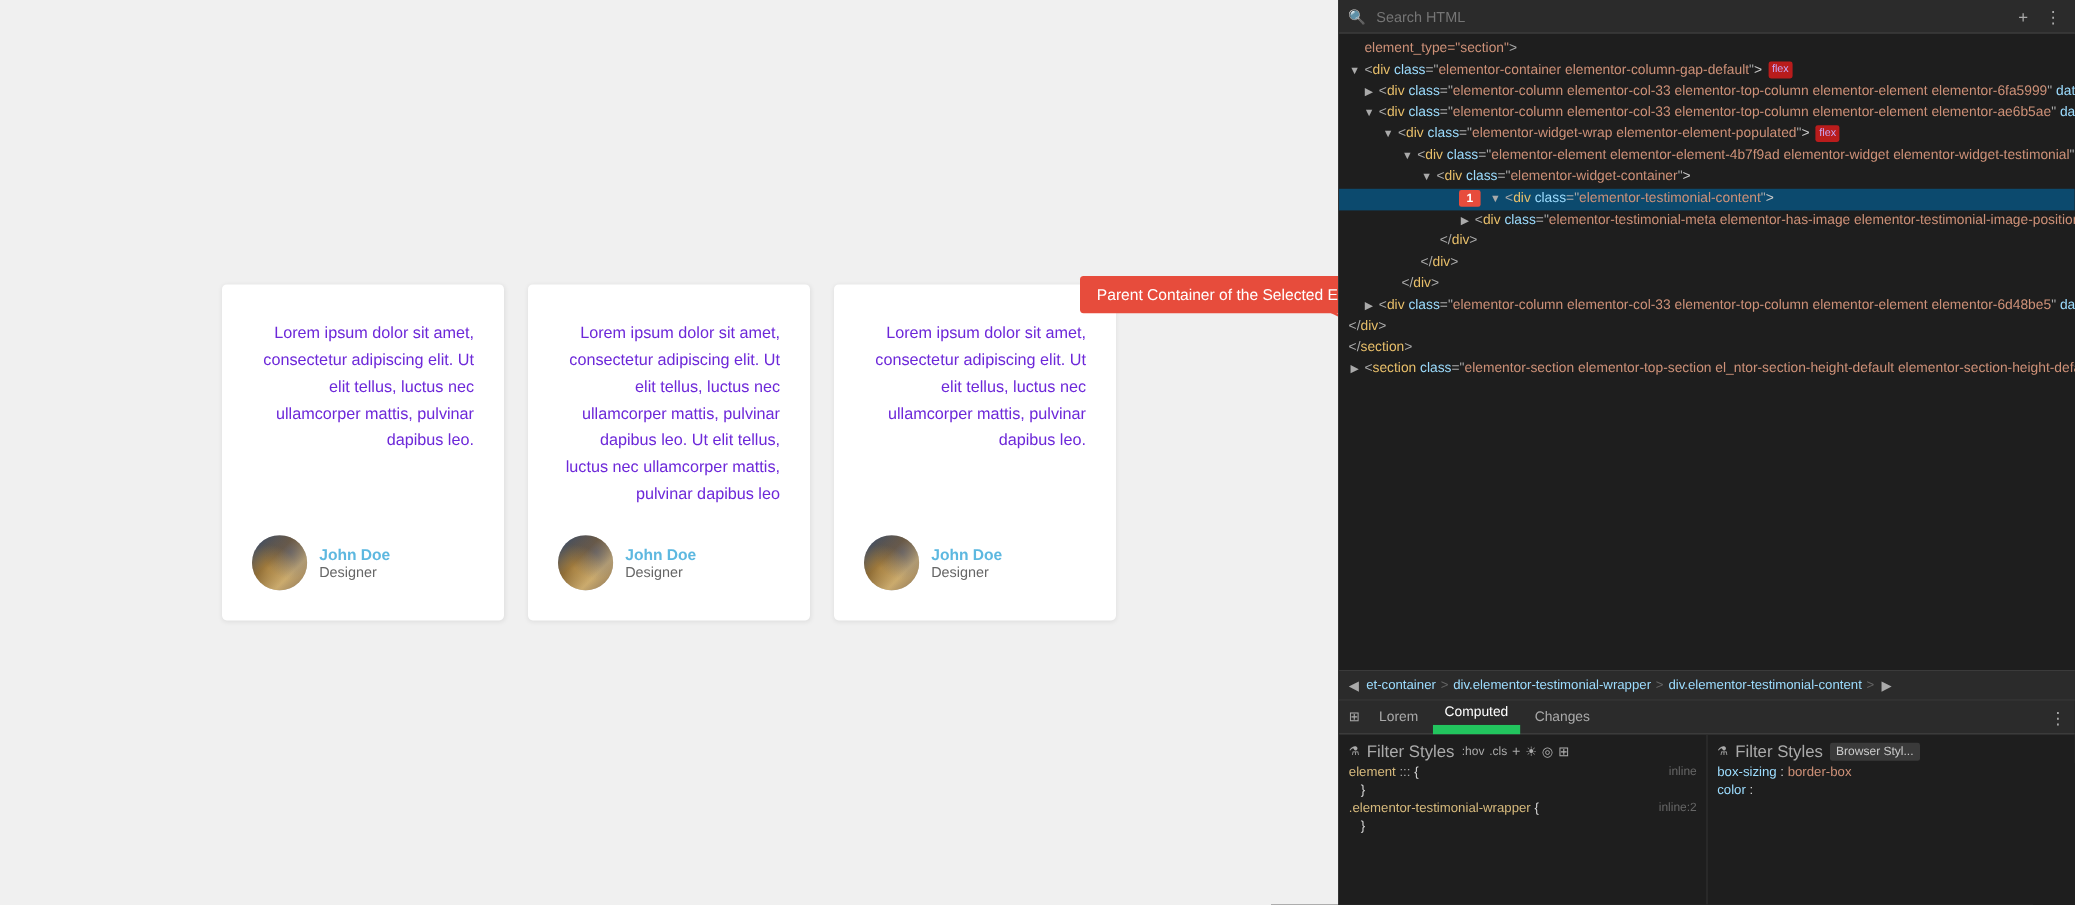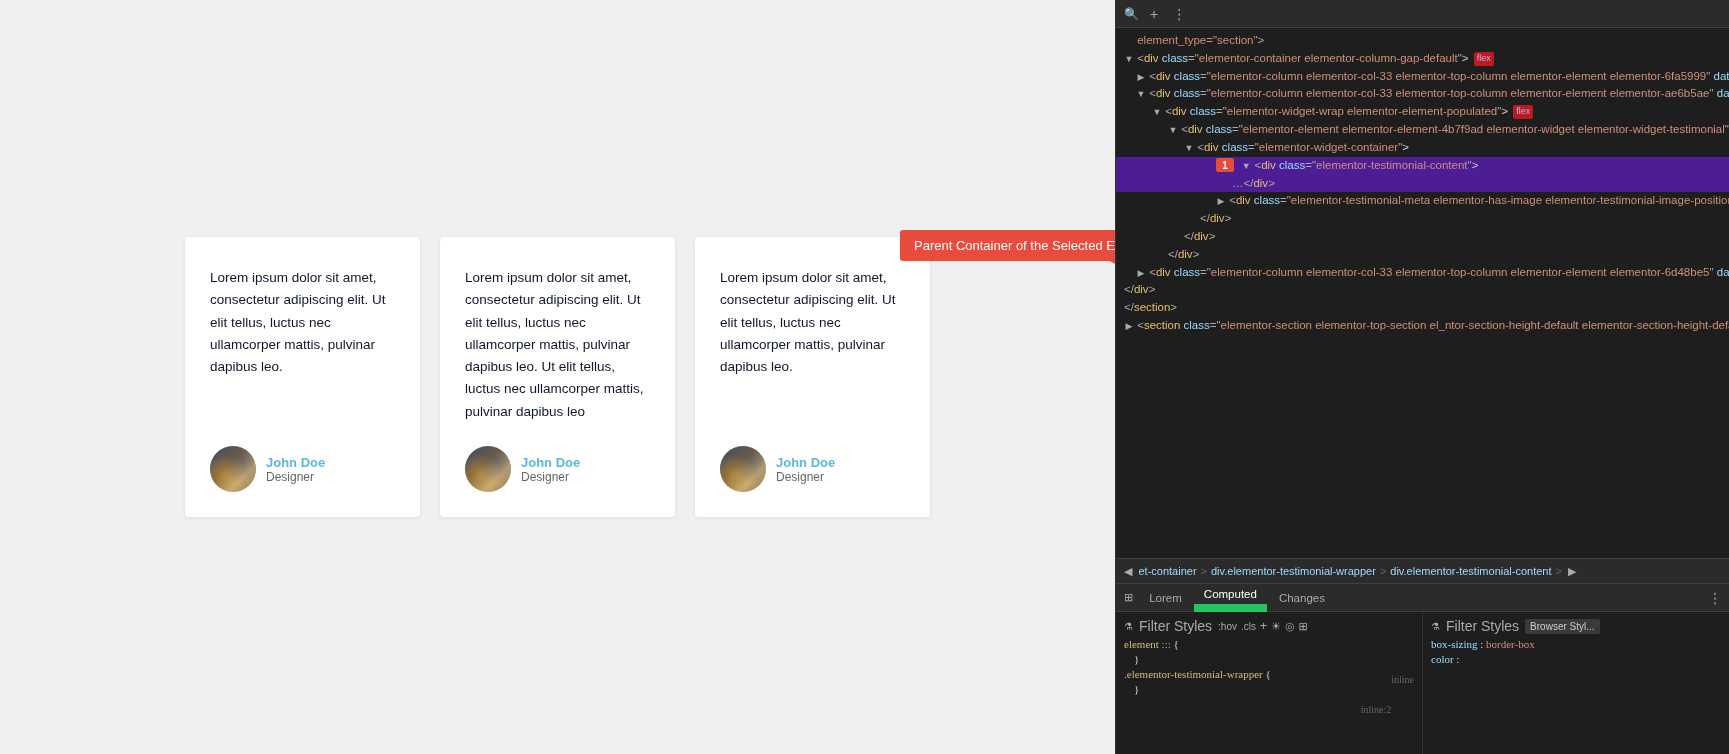--- a/index.html
+++ b/index.html
@@ -398,6 +398,7 @@
 
   <div class="devtools-header">
     <span class="search-icon-dt">🔍</span>
+    <input class="search-input-dt" type="text" placeholder="Search HTML" style="">
     <span class="dt-header-btn">+</span>
     <span class="dt-header-btn">⋮</span>
   </div>

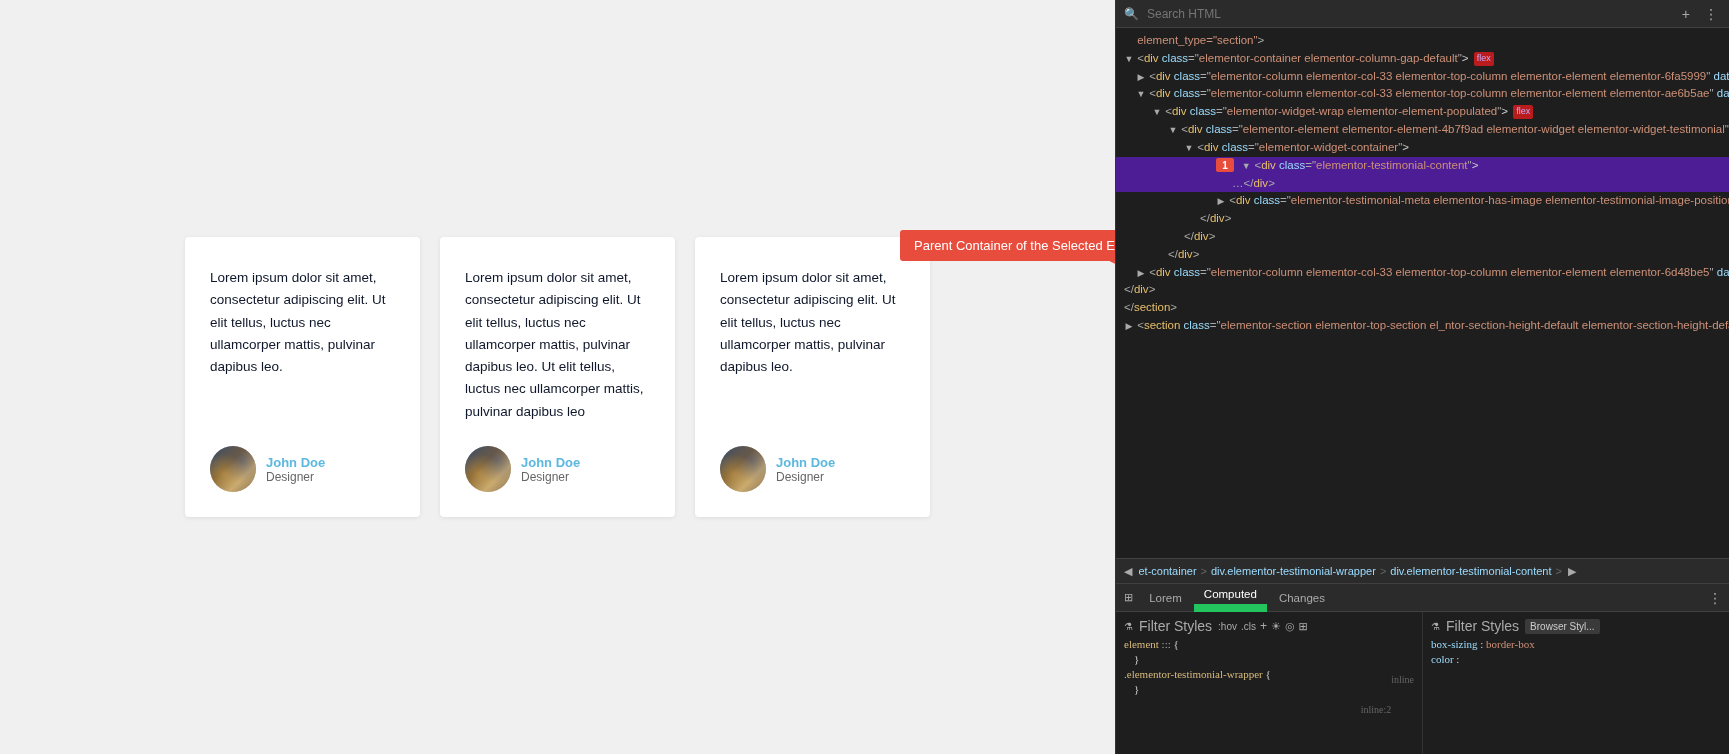--- a/index.html
+++ b/index.html
@@ -176,7 +176,7 @@
     }
 
     .tree-line.selected {
-      background: #4c1d95;
+      background: #0c4a6e;
     }
 
     .tag-bracket { color: #aaa; }

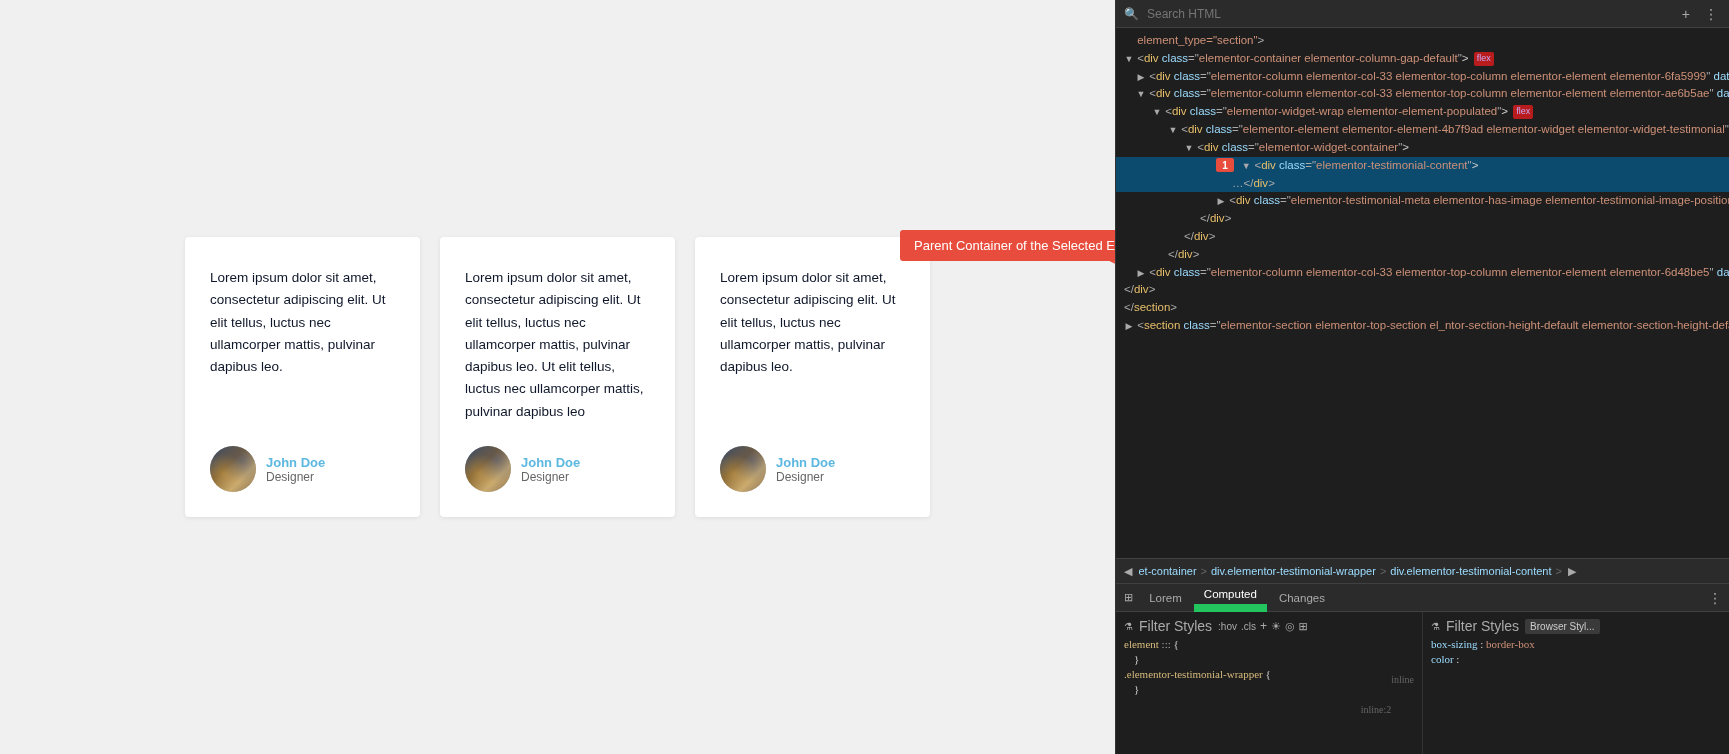--- a/index.html
+++ b/index.html
@@ -466,9 +466,6 @@
       <span class="attr-name"> class</span><span class="tag-bracket">="</span><span class="attr-value">elementor-testimonial-content</span><span class="tag-bracket">"</span>&gt;
     </div>
 
-    <div class="tree-line selected" style="padding-left:116px">
-      <span class="ellipsis">…</span><span class="tag-bracket">&lt;/</span><span class="tag-name">div</span><span class="tag-bracket">&gt;</span>
-    </div>
 
     <div class="tree-line" style="padding-left:100px">
       <span class="triangle closed"></span>

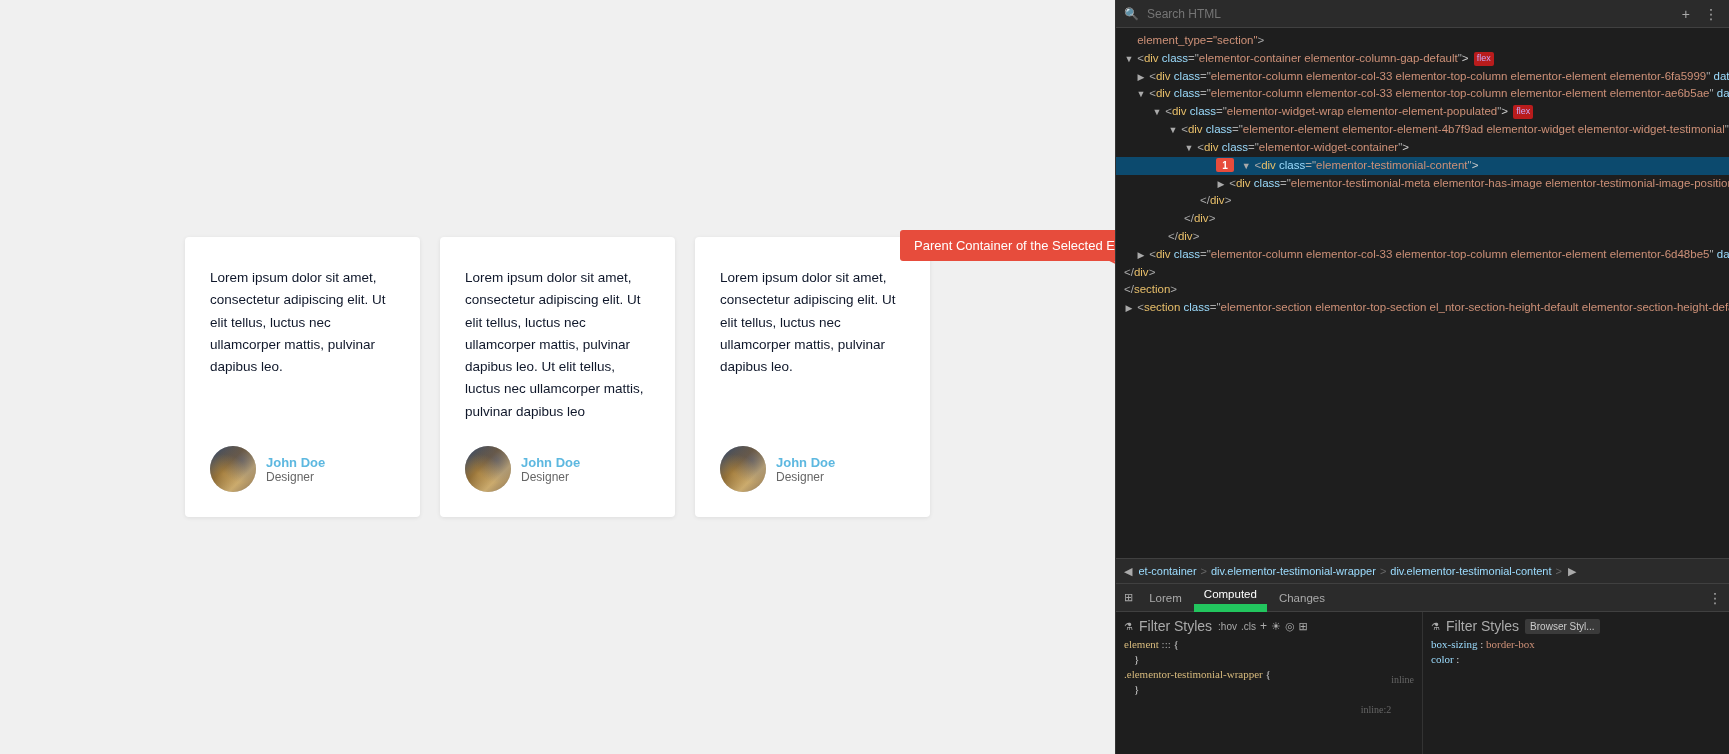--- a/index.html
+++ b/index.html
@@ -36,9 +36,10 @@
 
     .card-text {
       font-size: 13.5px;
-      color: #0f172a;
+      color: #6d28d9;
       line-height: 1.65;
       flex: 1;
+      text-align: right;
     }
 
     .card-author {

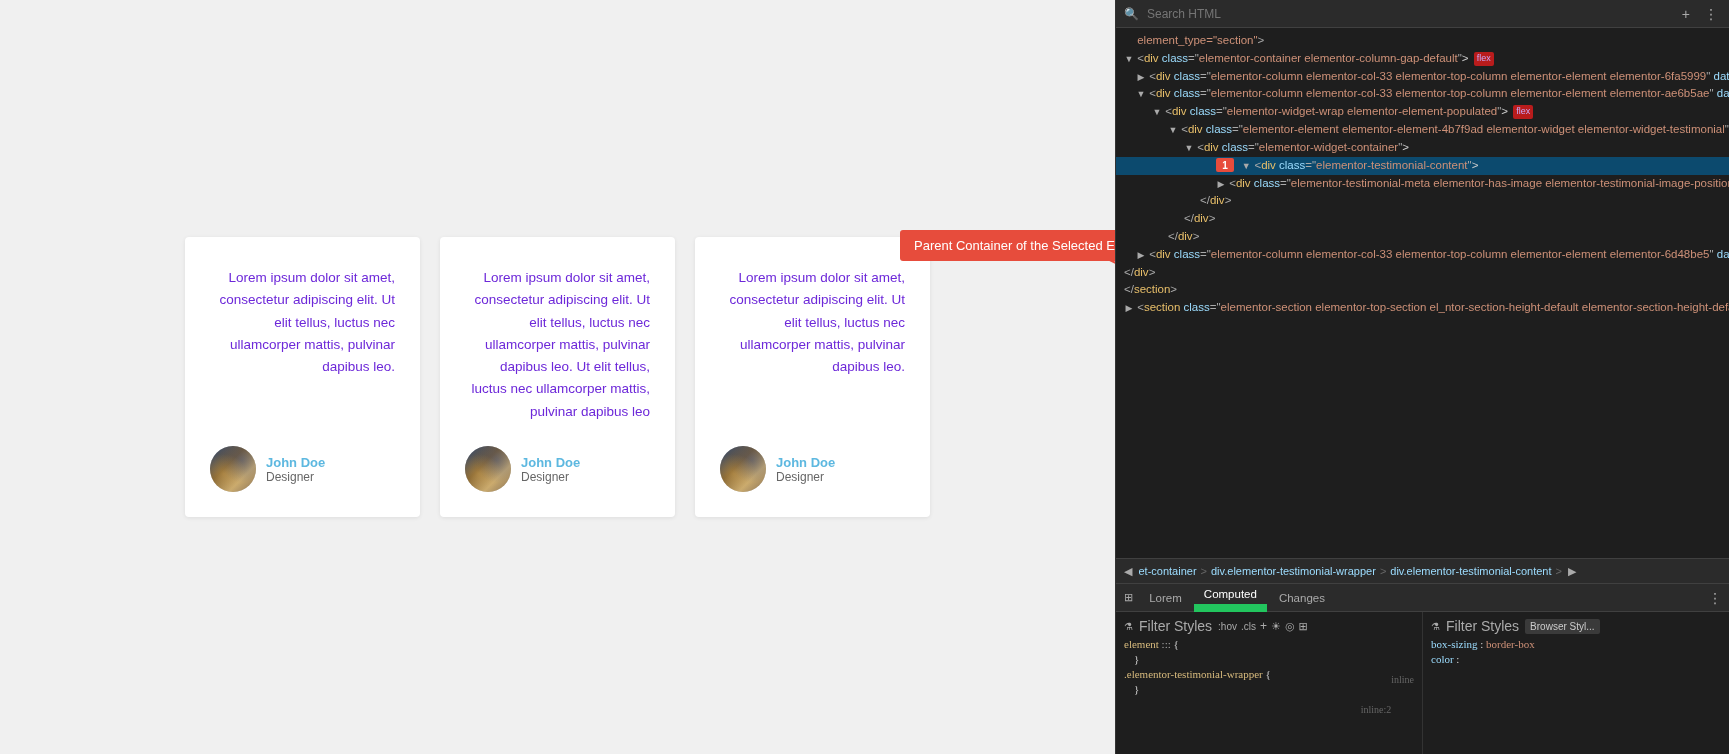--- a/index.html
+++ b/index.html
@@ -311,7 +311,6 @@
       margin-bottom: 3px;
       color: #d4d4d4;
       font-size: 11px;
-      font-family: Liberation Serif, serif;
     }
     .style-selector { color: #d7ba7d; }
     .style-prop { color: #9cdcfe; }

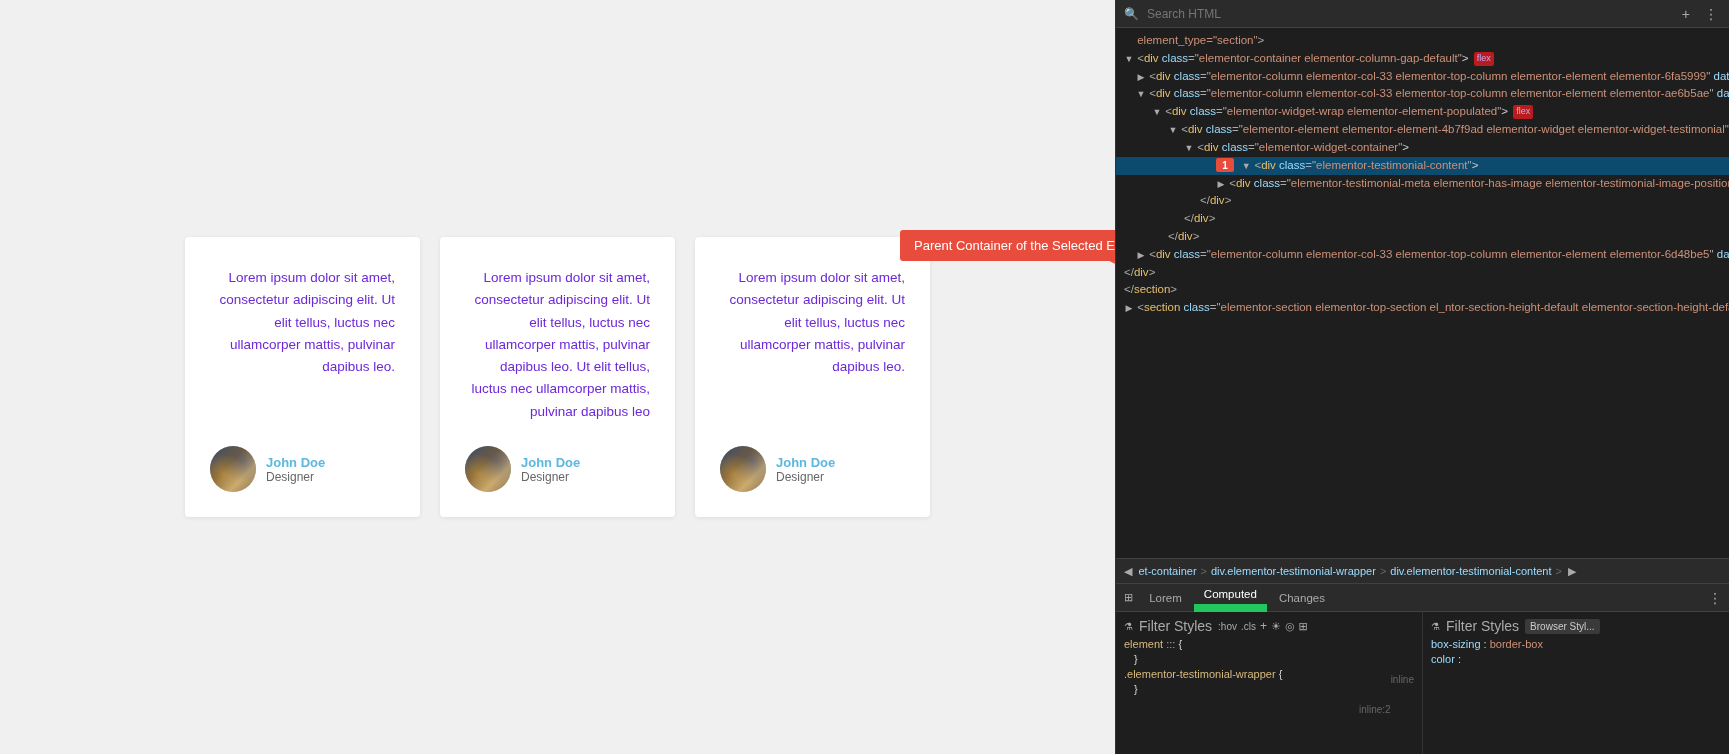--- a/index.html
+++ b/index.html
@@ -315,7 +315,7 @@
     .style-selector { color: #d7ba7d; }
     .style-prop { color: #9cdcfe; }
     .style-val { color: #ce9178; }
-    .style-source { color: #666; float: right; font-size: 10px; margin-top: 36px; }
+    .style-source { color: #666; float: right; font-size: 10px; }
 
     
     .line-badge {

